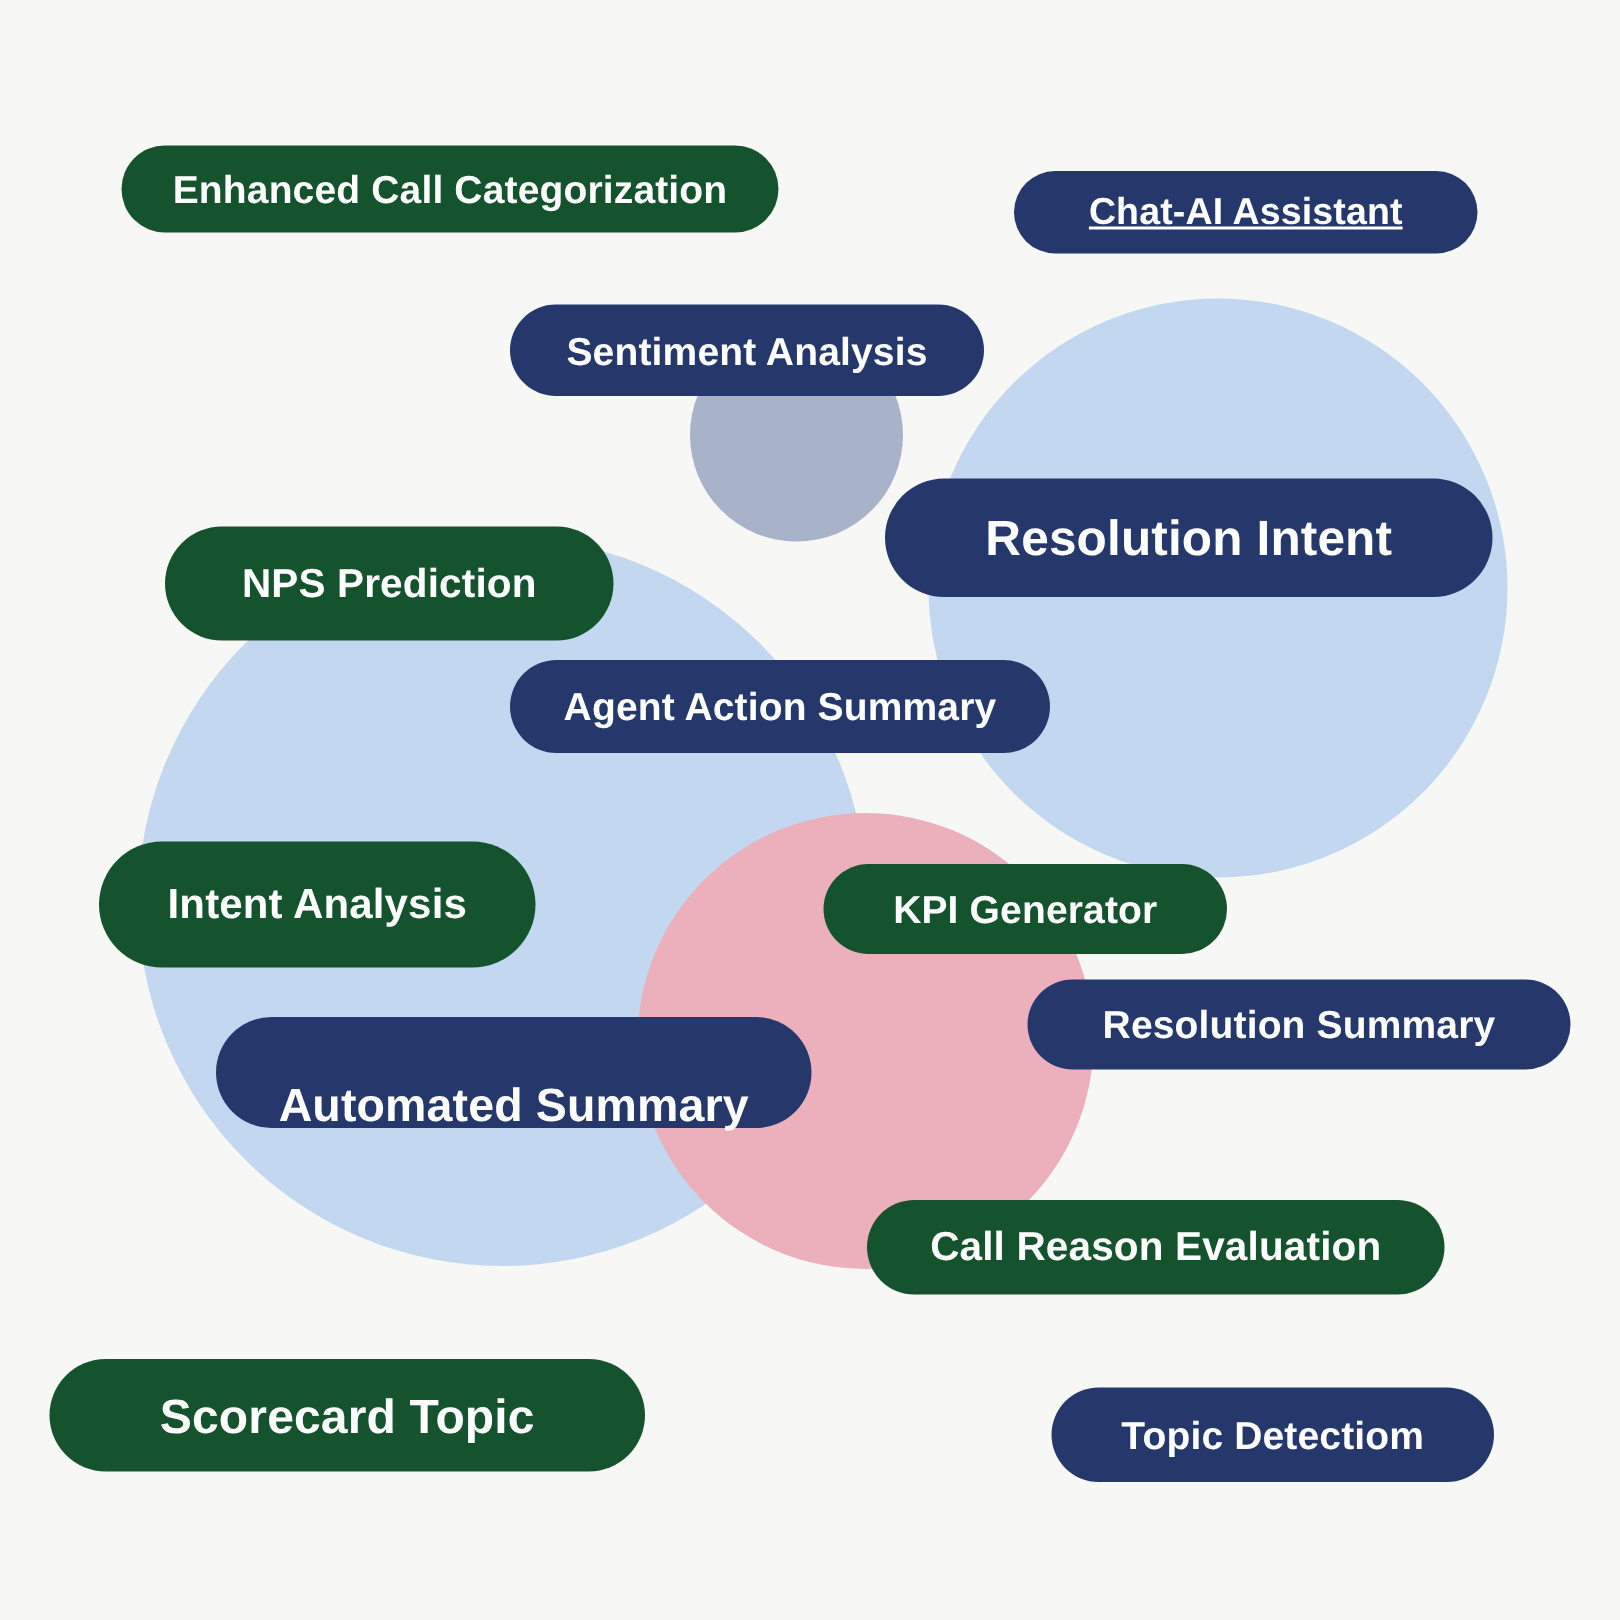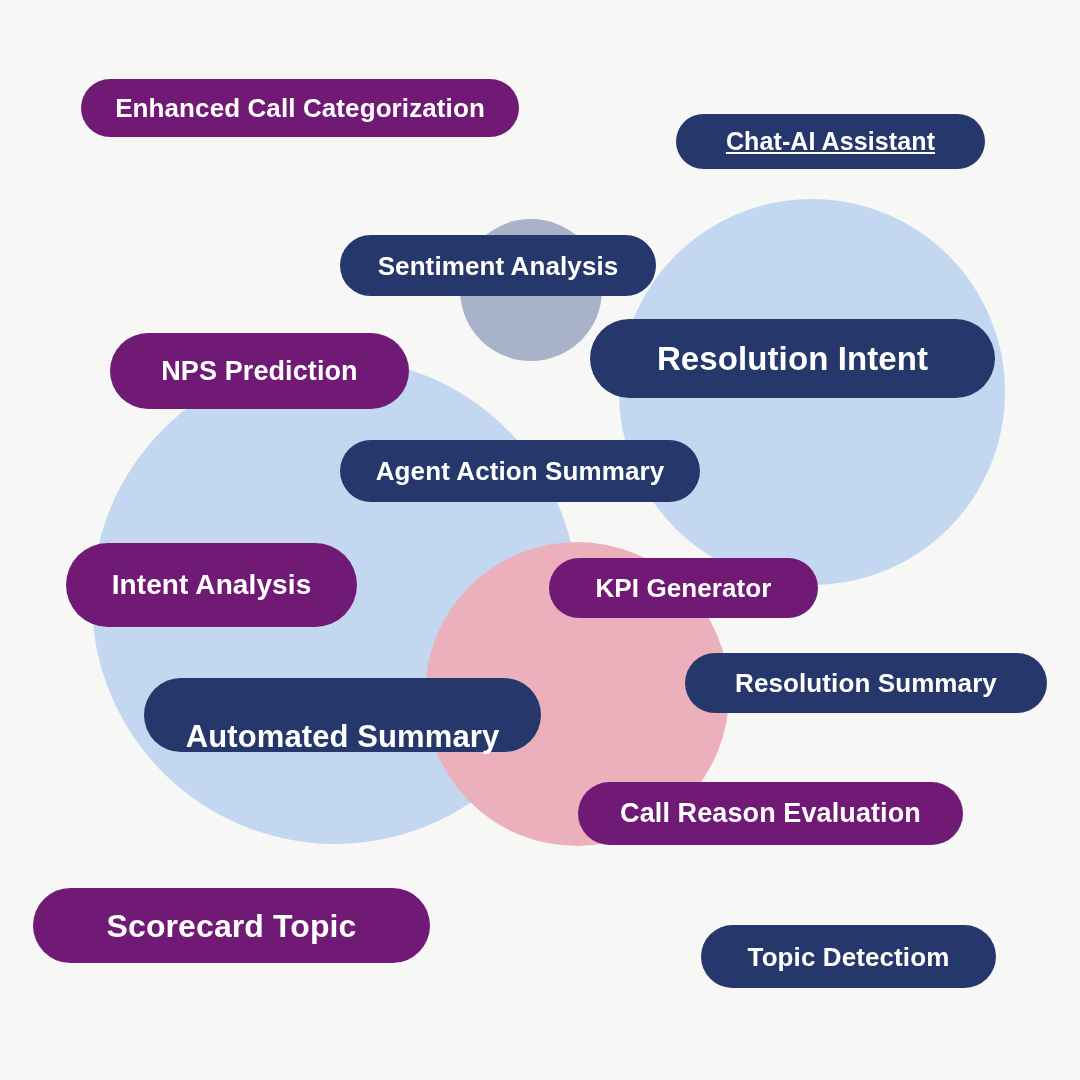--- a/index.html
+++ b/index.html
@@ -39,7 +39,7 @@
     text-align: center;
   }
   .pill-navy  { background: #26386b; }
-  .pill-blue  { background: #701a75; }
+  .pill-blue  { background: #14532d; margin-top: 18px; }
 </style>
 </head>
 <body>

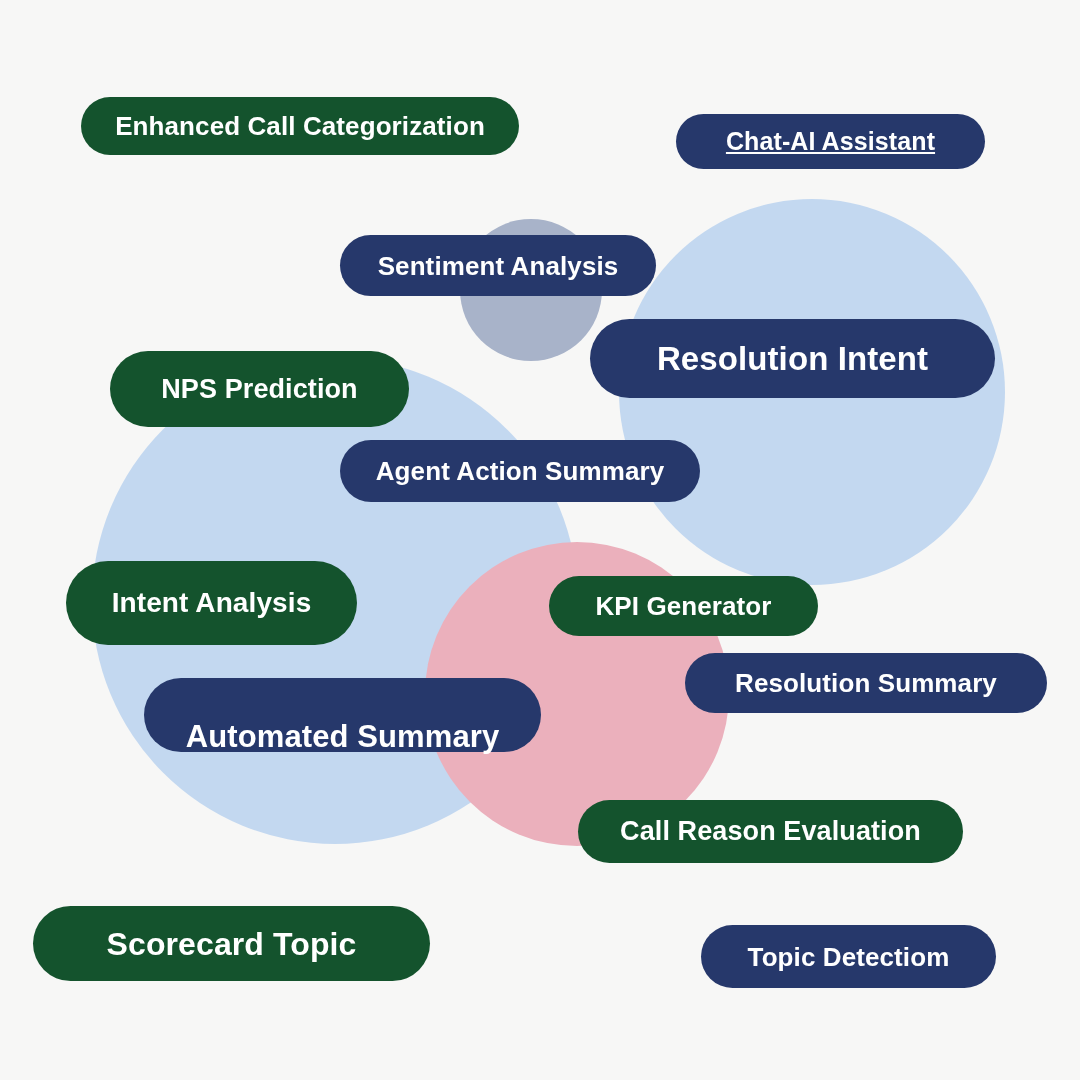--- a/index.html
+++ b/index.html
@@ -58,7 +58,7 @@
       <div class="pill pill-navy" style="left: 676px; top: 114px; width: 309px; height: 55px; font-size: 25px; text-decoration: underline;">
         <span>Chat-AI Assistant</span>
       </div>
-      <div class="pill pill-navy" style="left: 340px; top: 203px; width: 316px; height: 61px; font-size: 26px; margin-top: 32px;">
+      <div class="pill pill-navy" style="left: 340px; top: 203px; width: 316px; height: 61px; font-size: 26px;">
         <span>Sentiment Analysis</span>
       </div>
       <div class="pill pill-navy" style="left: 590px; top: 319px; width: 405px; height: 79px; font-size: 33px;">

